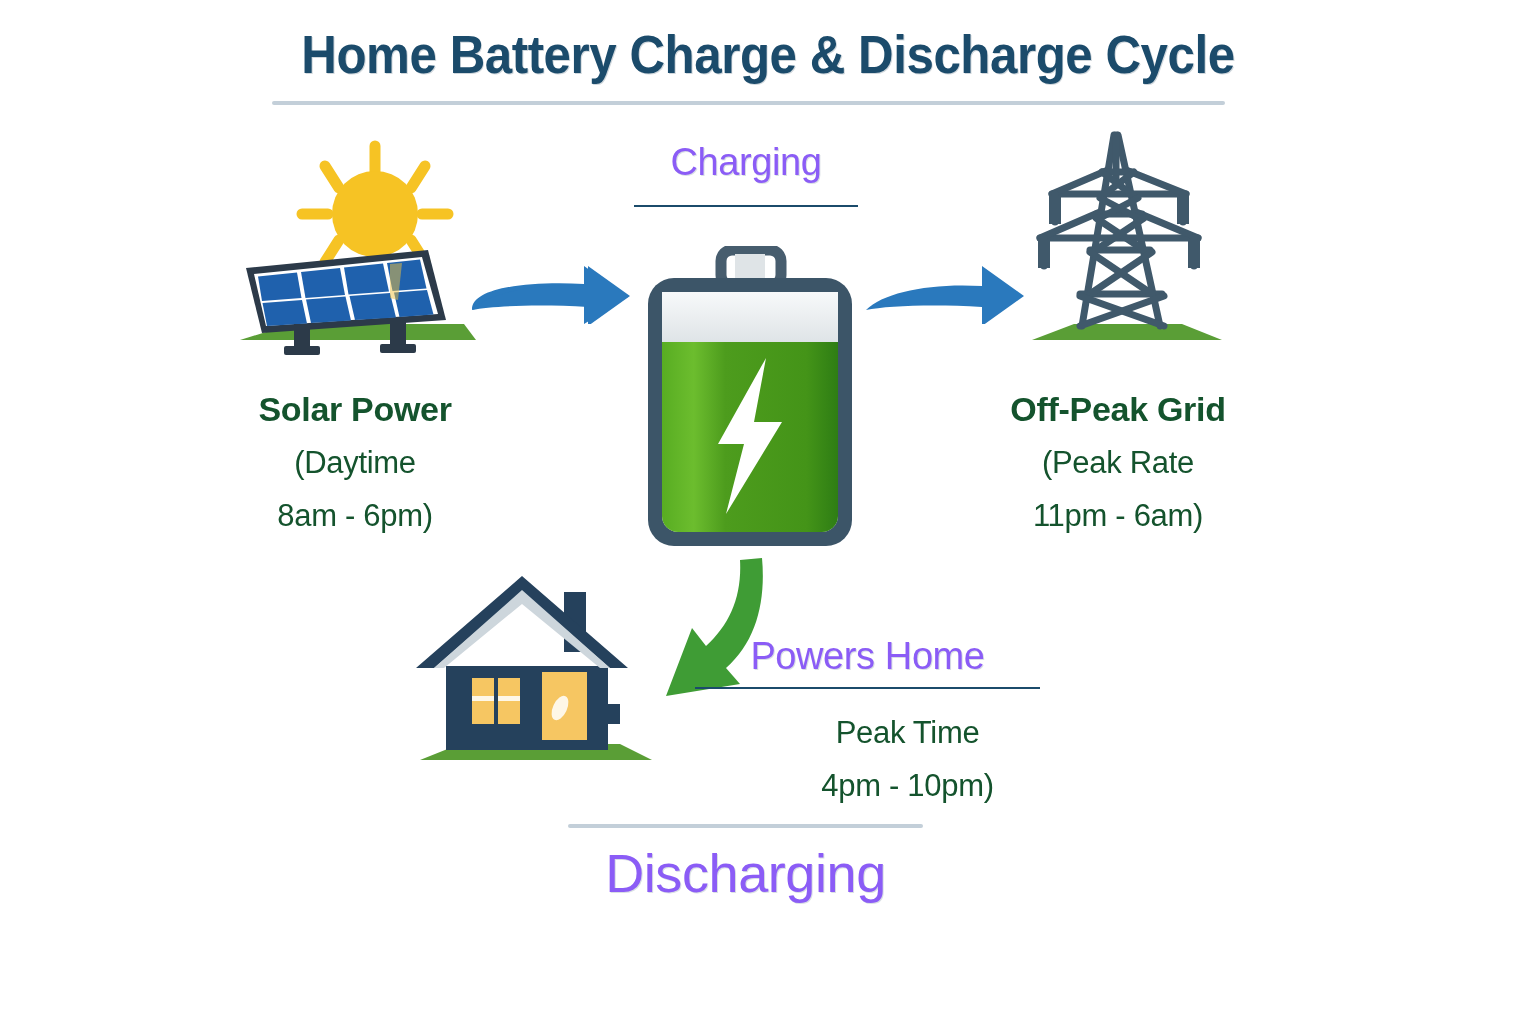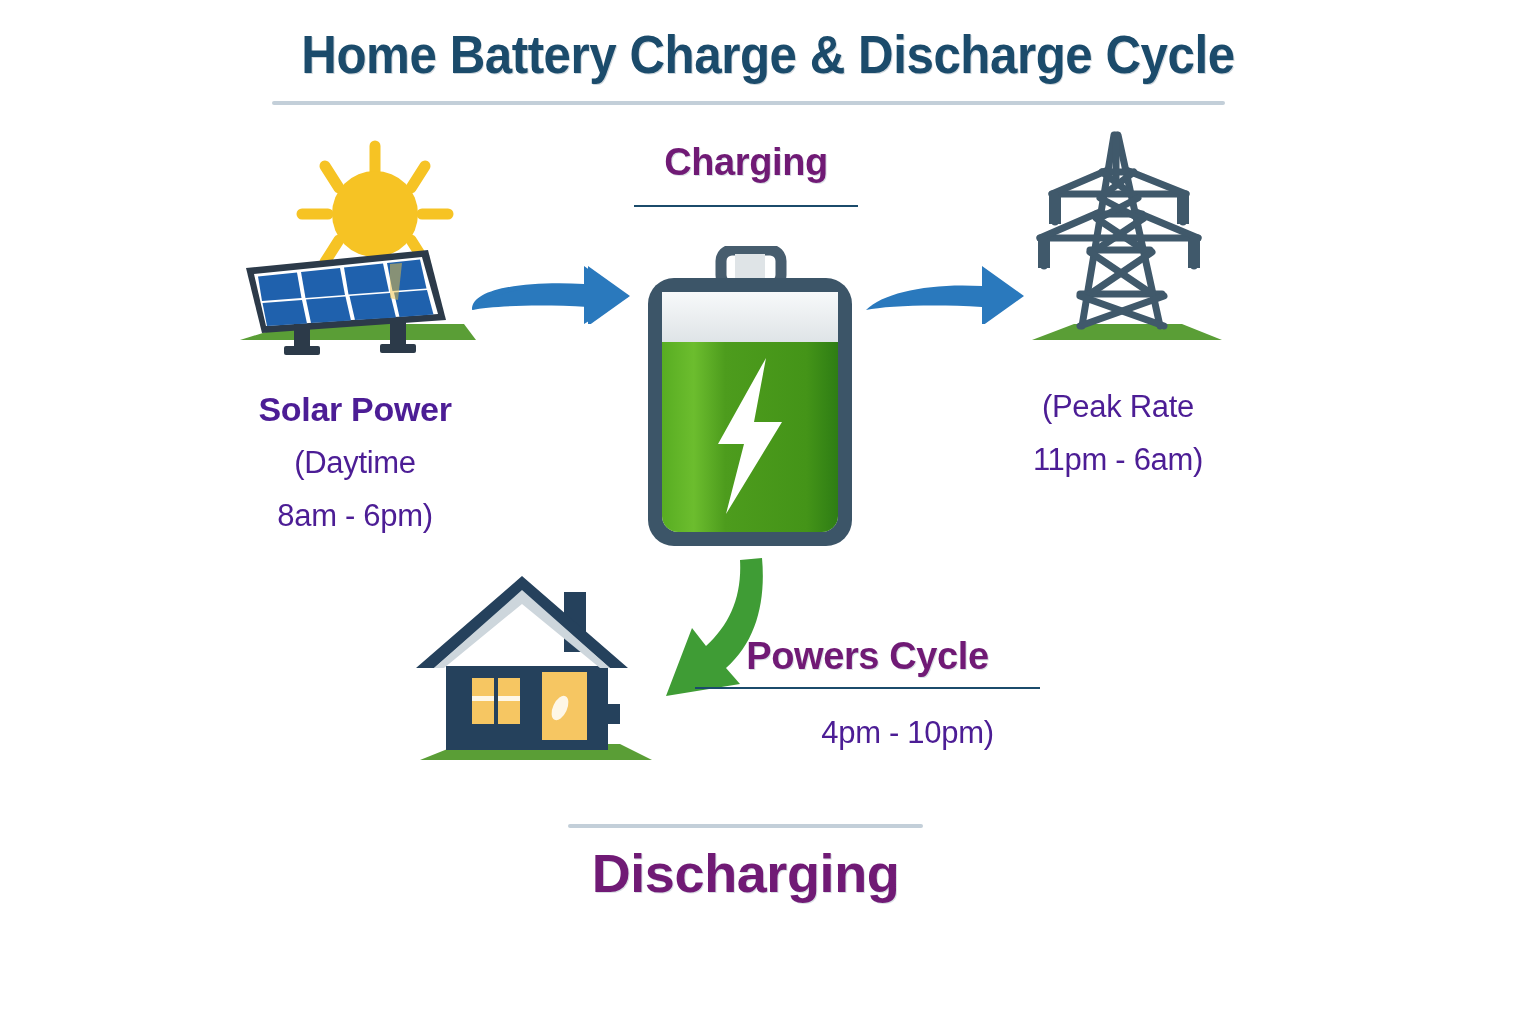--- a/index.html
+++ b/index.html
@@ -72,8 +72,8 @@
   
   .section-head {
     position: absolute;
-    color: #701a75;
-    font-weight: bold;
+    color: #8b5cf6;
+    font-weight: normal;
     letter-spacing: -0.4px;
     text-shadow: 1px 1px 0 rgba(130,150,165,0.3);
   }

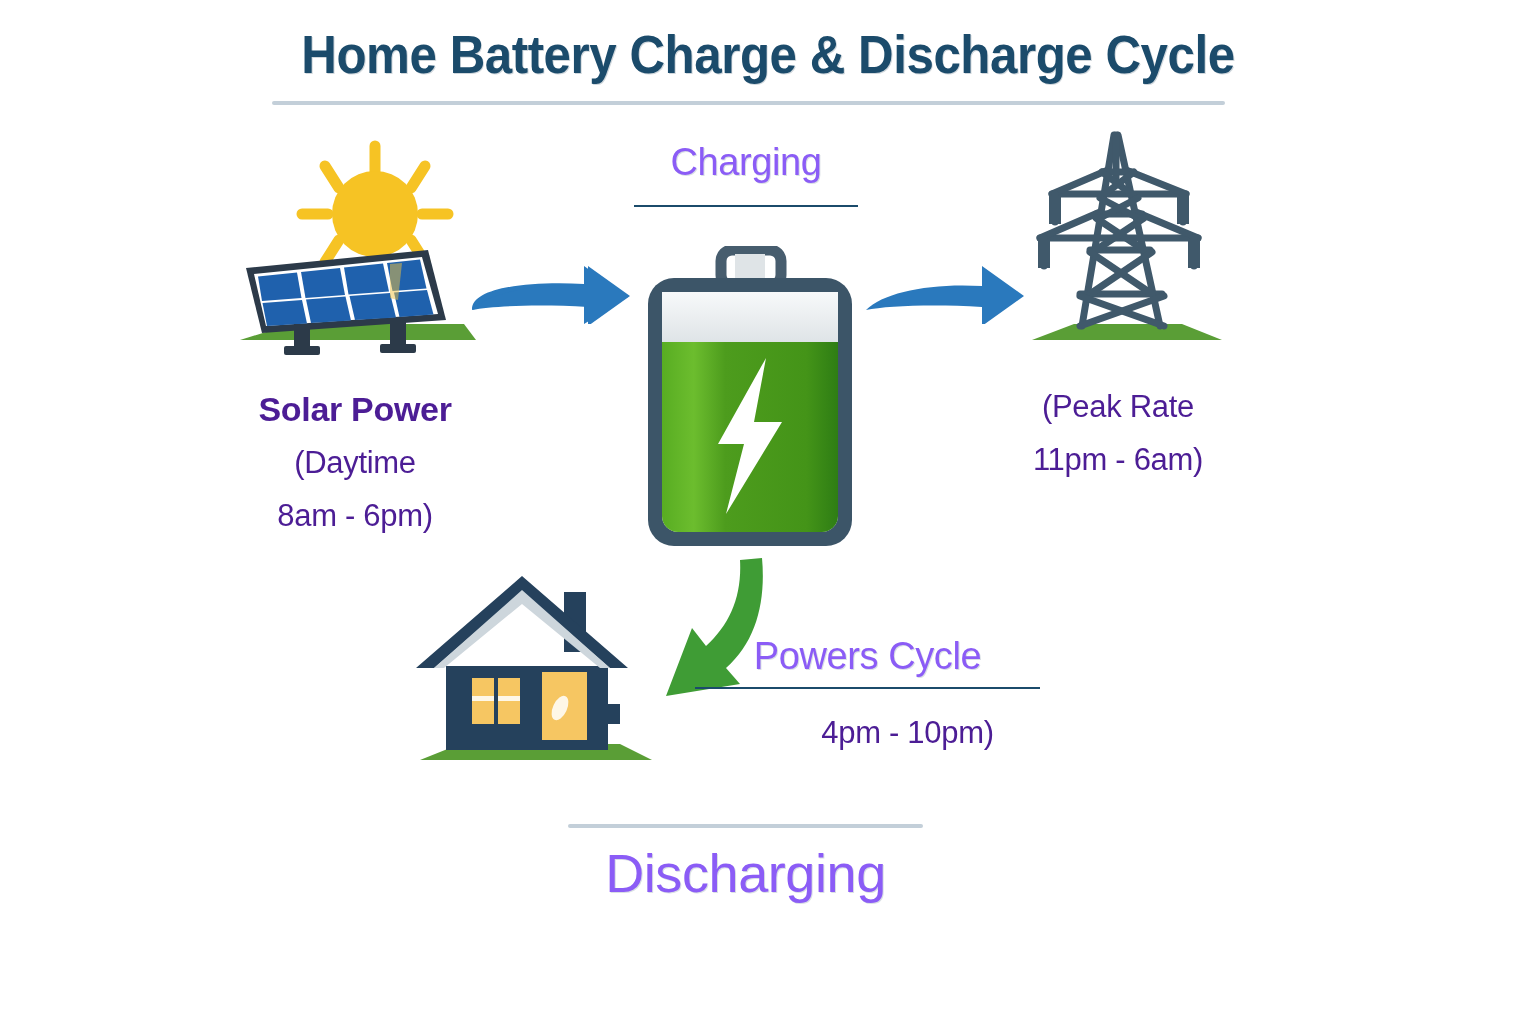--- a/index.html
+++ b/index.html
@@ -52,7 +52,7 @@
   .lbl {
     position: absolute;
     text-align: center;
-    color: #4c1d95;
+    color: #14532d;
     line-height: 1.12;
     white-space: pre-line;
   }

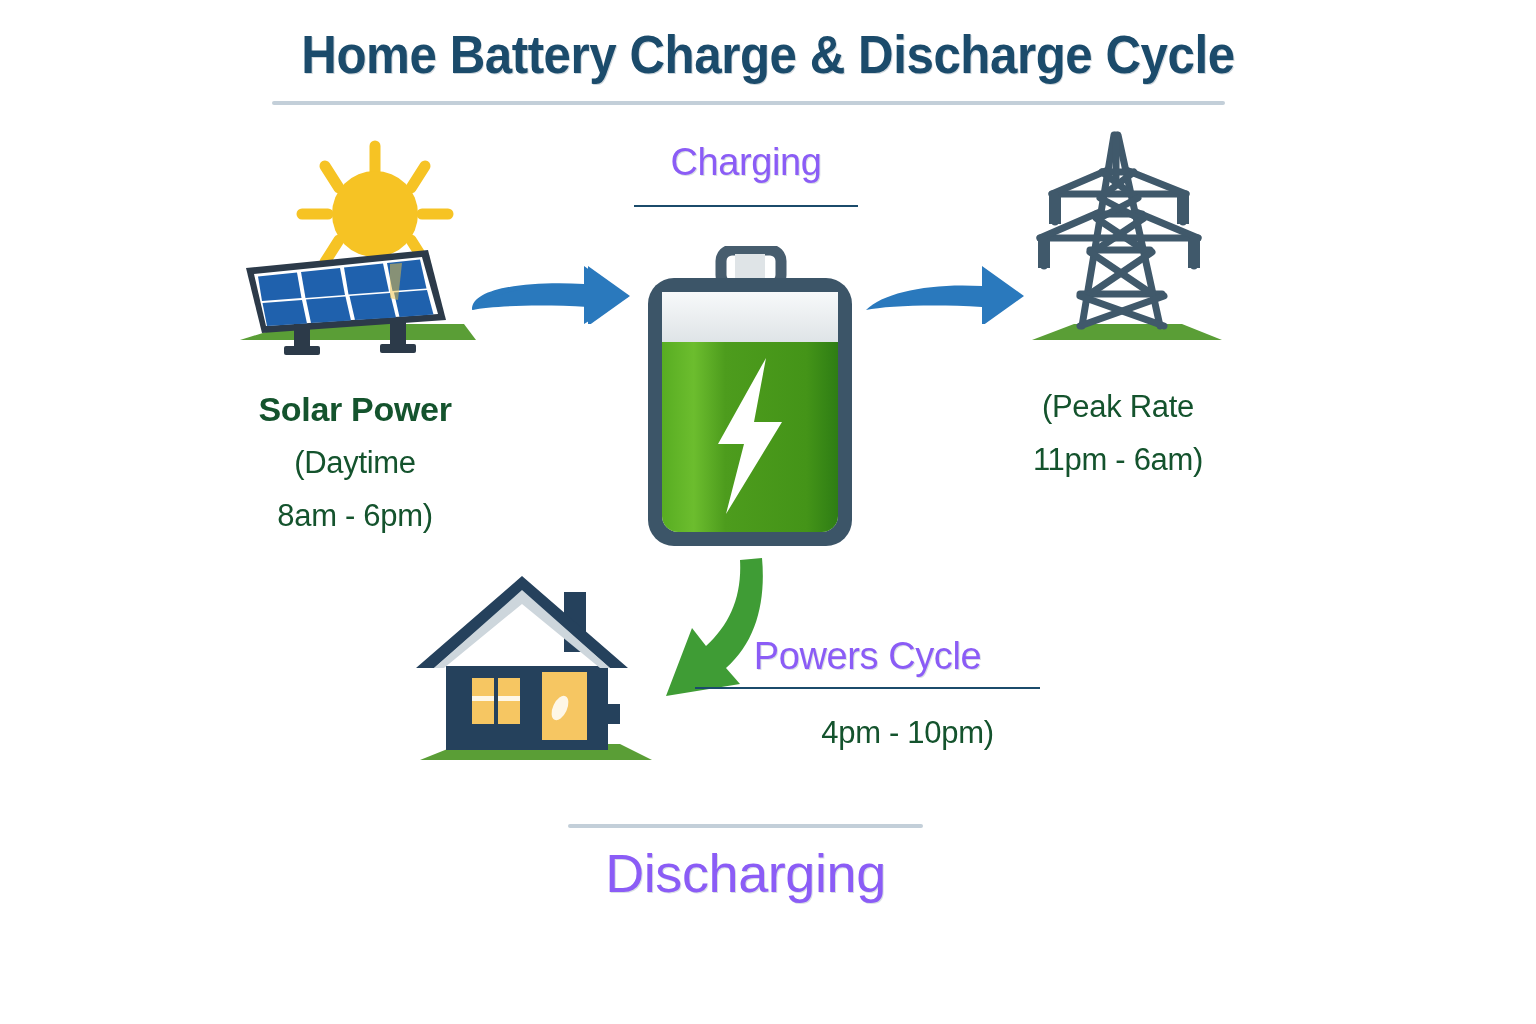--- a/index.html
+++ b/index.html
@@ -239,6 +239,7 @@
   </div>
 
   <div class="lbl" style="left:968px; top:372px; width:300px;">
+    <span class="strong">Off-Peak Grid</span>
     <span class="sub">(Peak Rate</span>
     <span class="sub">11pm - 6am)</span>
   </div>

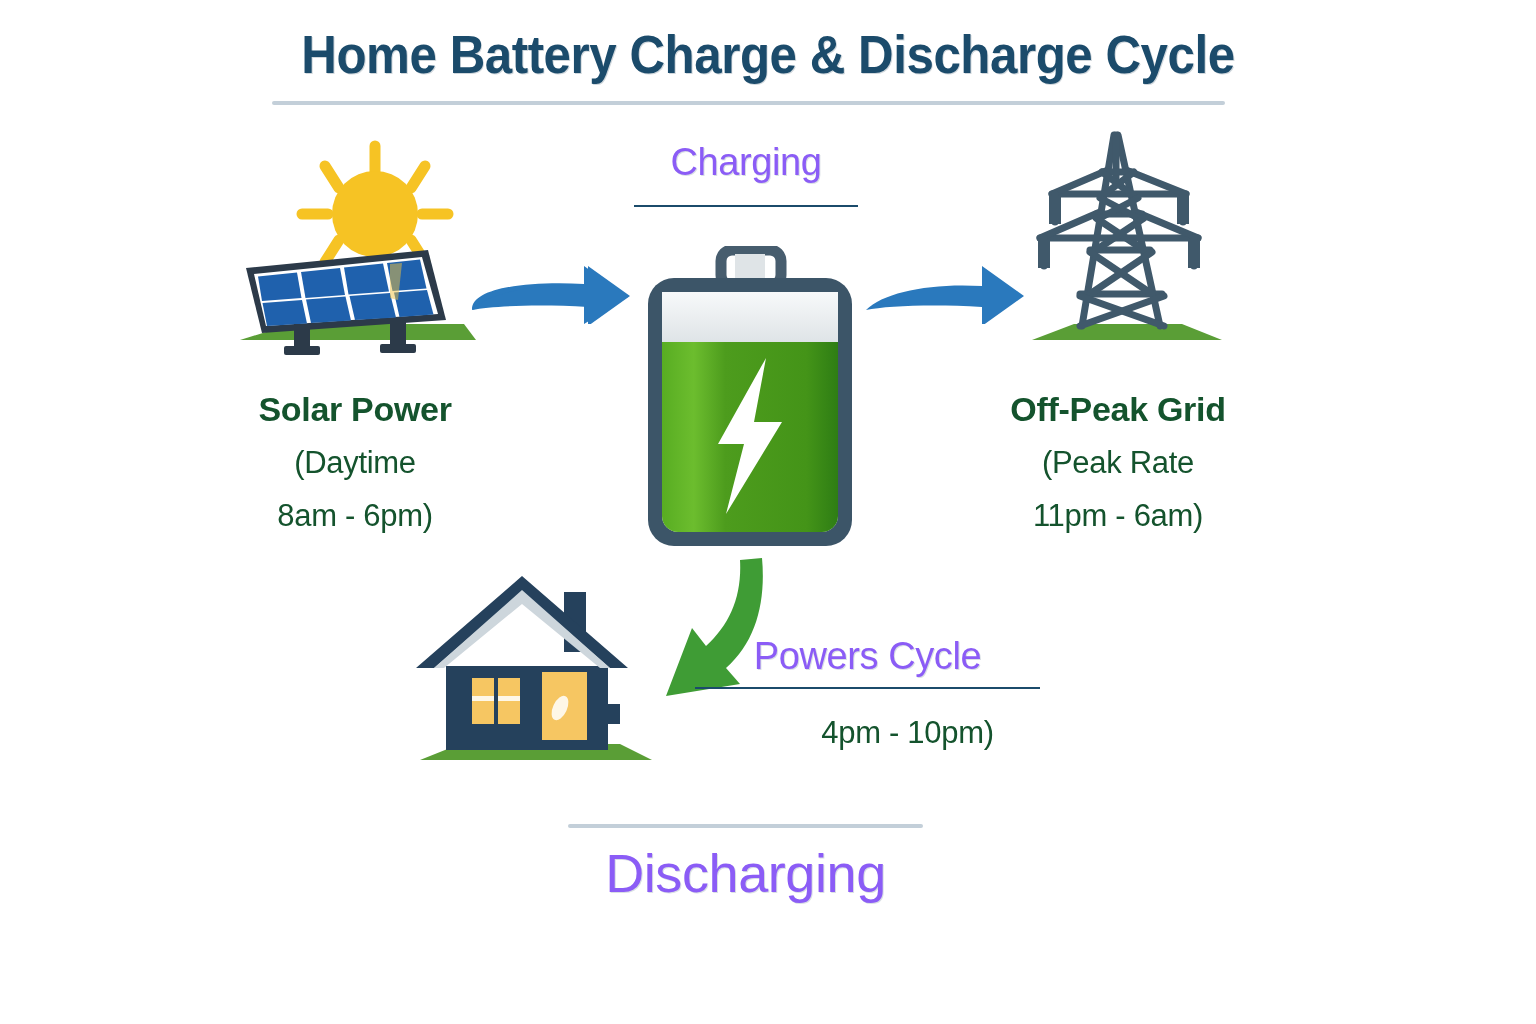--- a/index.html
+++ b/index.html
@@ -280,7 +280,7 @@
     </svg>
   </div>
 
-  <div class="section-head" style="left:695px; top:635px; width:345px; text-align:center; font-size:38px;">Powers Cycle</div>
+  <div class="section-head" style="left:695px; top:635px; width:345px; text-align:center; font-size:38px;">Powers Home</div>
   <div class="rule-thin" style="left:695px; top:687px; width:345px;"></div>
   <div class="lbl" style="left:740px; top:698px; width:335px;">
     <span class="sub">4pm - 10pm)</span>

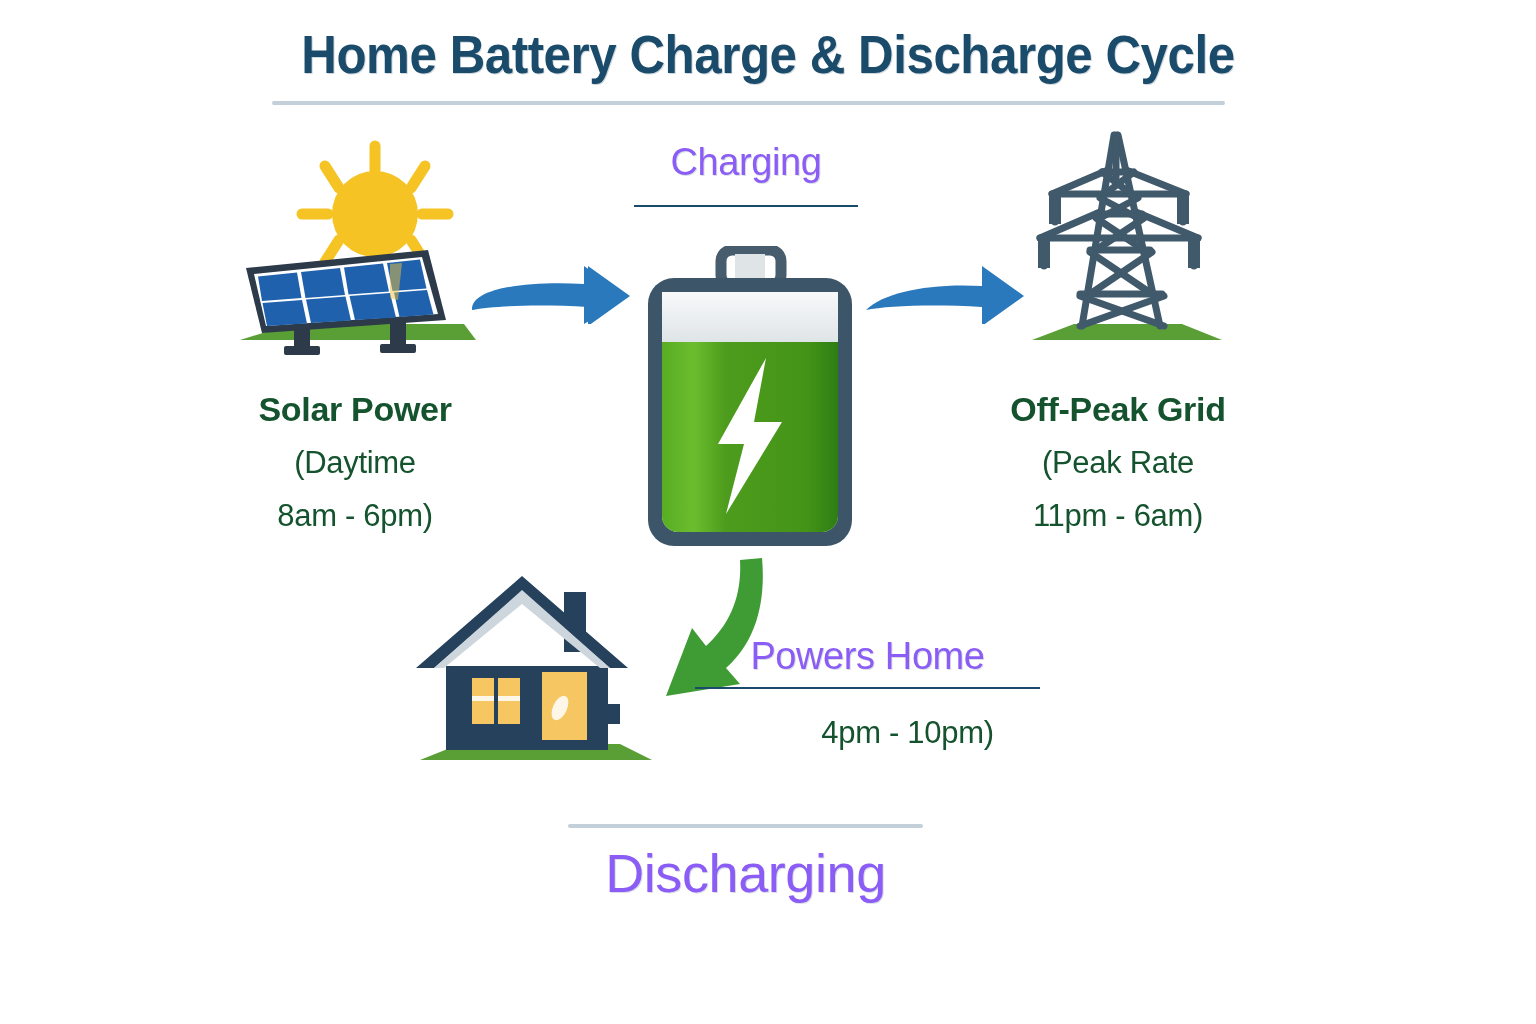--- a/index.html
+++ b/index.html
@@ -283,6 +283,7 @@
   <div class="section-head" style="left:695px; top:635px; width:345px; text-align:center; font-size:38px;">Powers Home</div>
   <div class="rule-thin" style="left:695px; top:687px; width:345px;"></div>
   <div class="lbl" style="left:740px; top:698px; width:335px;">
+    <span class="sub">Peak Time</span>
     <span class="sub">4pm - 10pm)</span>
   </div>
 

